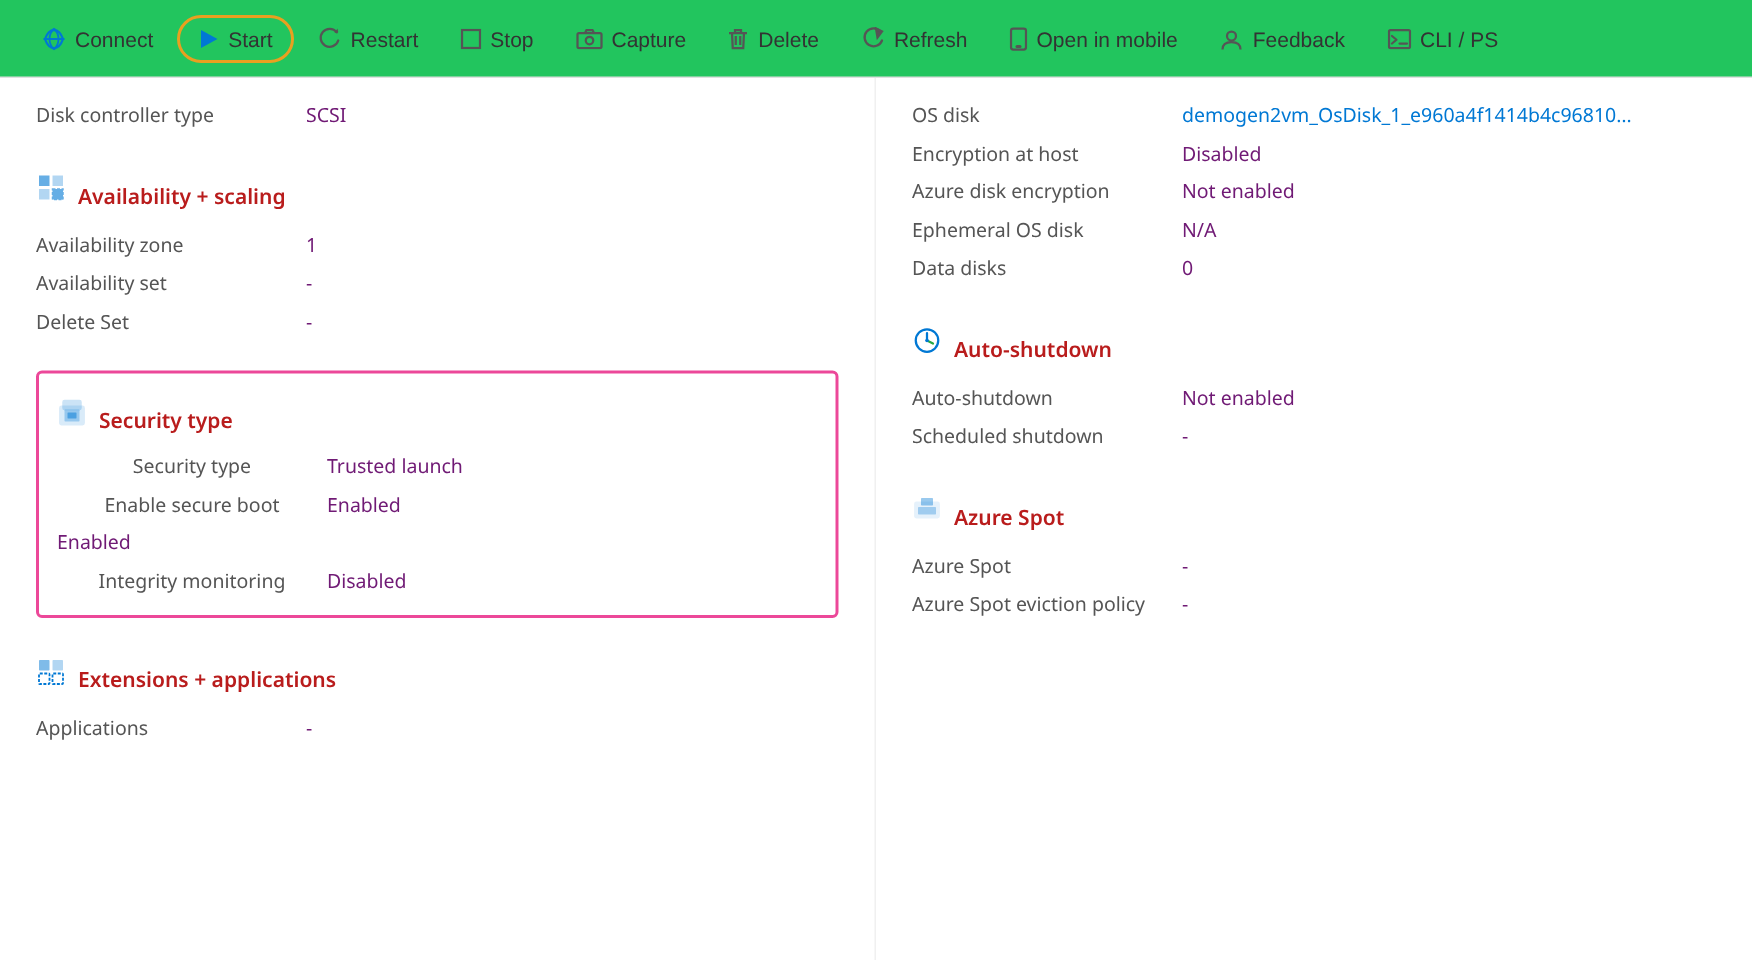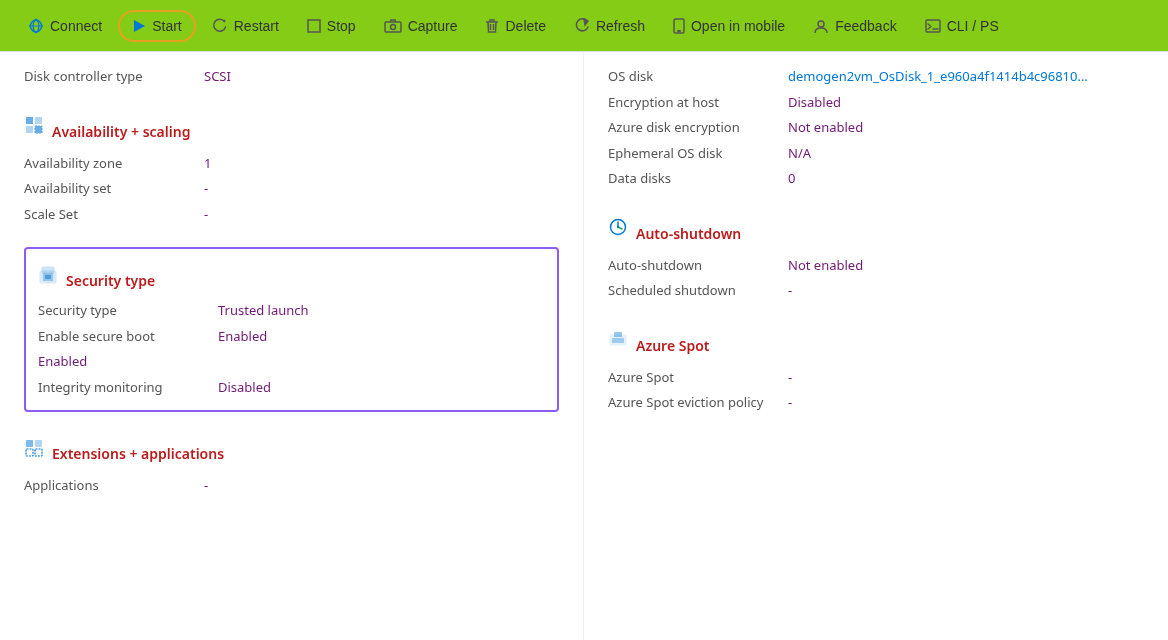--- a/index.html
+++ b/index.html
@@ -19,7 +19,7 @@
       height: 52px;
       border-bottom: 1px solid #e0e0e0;
       gap: 4px;
-      background: #84cc16;
+      background: #22c55e;
     }
     .toolbar-btn {
       display: flex;

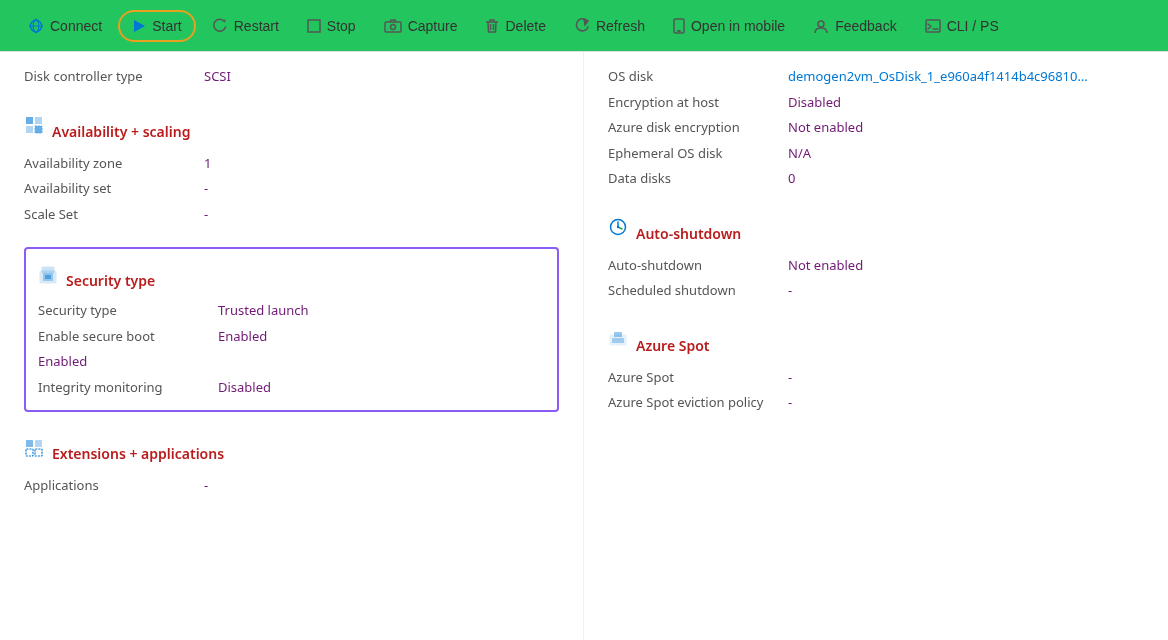--- a/index.html
+++ b/index.html
@@ -264,7 +264,7 @@
             <span class="prop-value">-</span>
           </div>
           <div class="prop-row">
-            <span class="prop-label">Scale Set</span>
+            <span class="prop-label">Delete Set</span>
             <span class="prop-value">-</span>
           </div>
         </div>

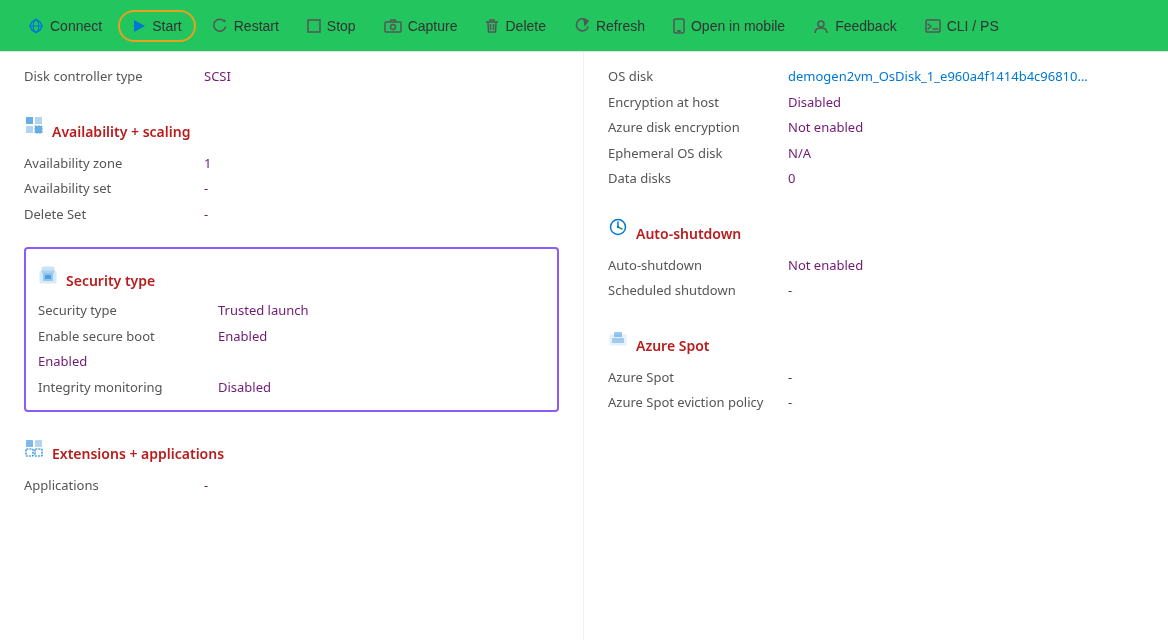--- a/index.html
+++ b/index.html
@@ -114,10 +114,11 @@
 
     
     .security-box {
-      border: 2px solid #8b5cf6;
+      border: 2px solid #ec4899;
       border-radius: 4px;
       padding: 10px 12px;
       margin-bottom: 20px;
+      text-align: center;
     }
 
     .security-box .section-header {

